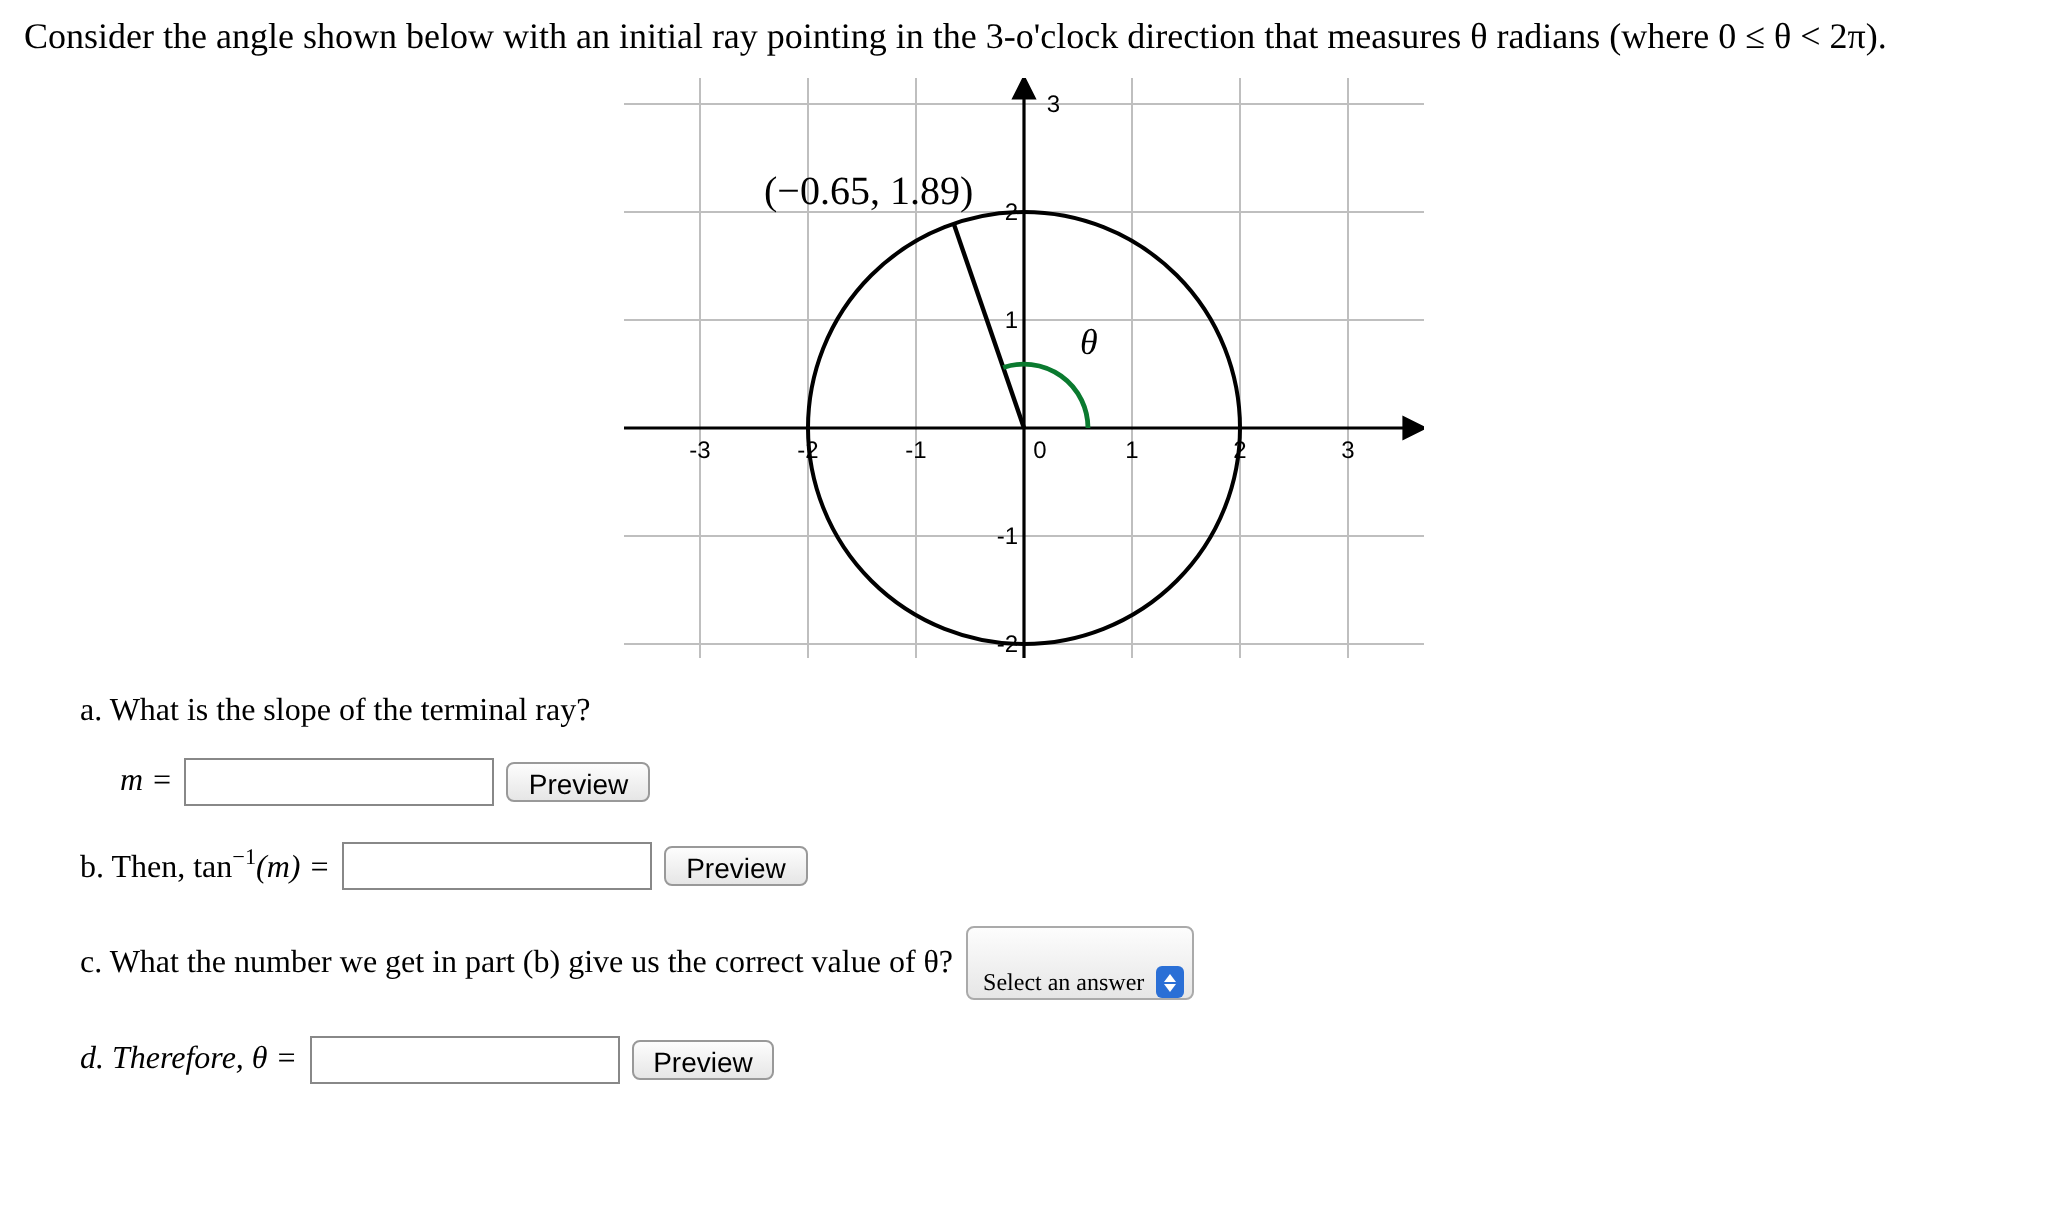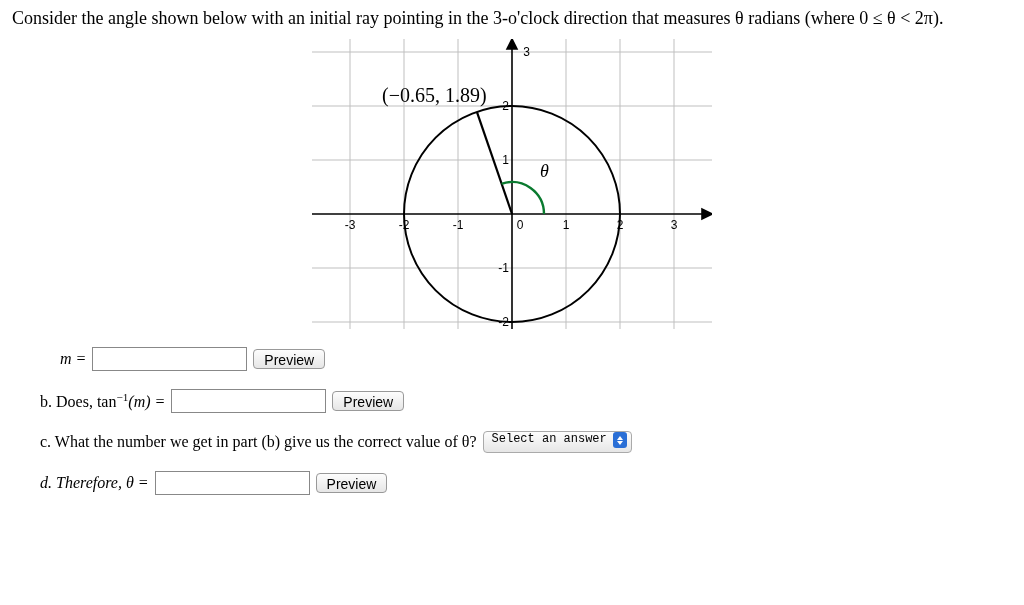--- a/index.html
+++ b/index.html
@@ -160,6 +160,7 @@
 <div class="parts">
 
   <div class="part-row" style="display:block;">
+    <div class="part-label" style="margin-bottom:14px;">a. What is the slope of the terminal ray?</div>
     <div style="display:flex;align-items:center;gap:6px;" class="sub-label">
       <span class="math">m =</span>
       <input class="text-input input-a" type="text" style="">

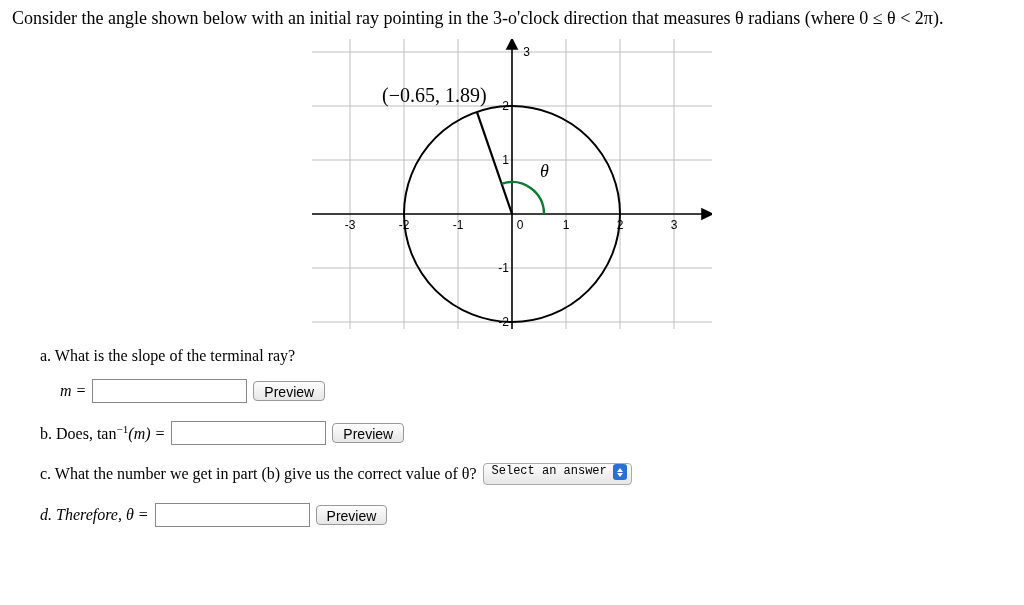--- a/index.html
+++ b/index.html
@@ -170,7 +170,7 @@
 
   <div class="part-row">
     <span>
-      <span>b. Does, tan</span><span class="sup">−1</span><span class="math">(m) =</span>
+      <span>b. Then, tan</span><span class="sup">−1</span><span class="math">(m) =</span>
     </span>
     <input class="text-input input-b" type="text" style="">
     <button class="preview">Preview</button>

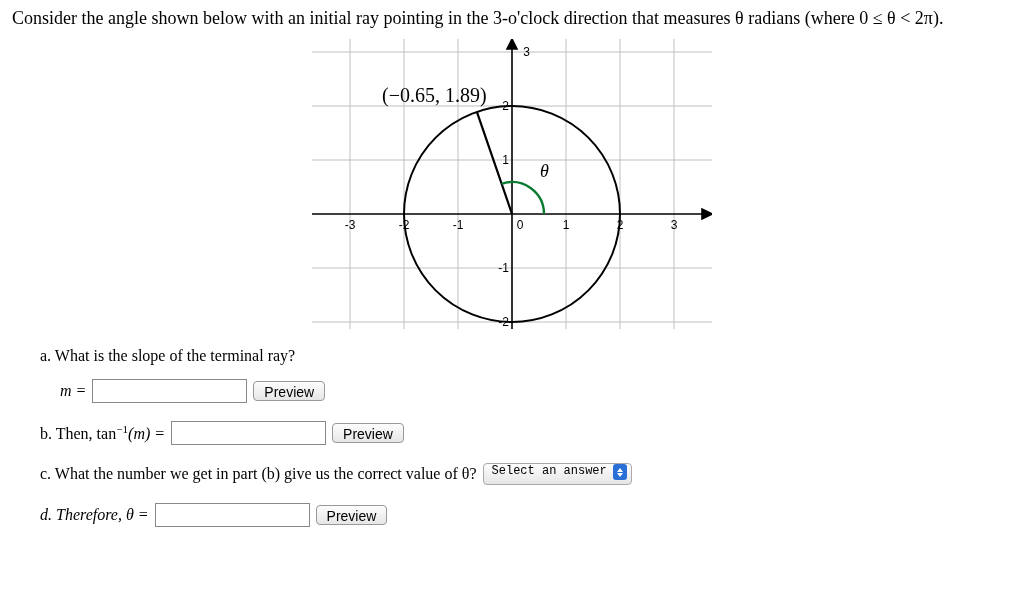--- a/index.html
+++ b/index.html
@@ -62,14 +62,14 @@
     }
     .select-wrap {
       display: inline-flex;
-      align-items: flex-start;
+      align-items: flex-end;
       border: 1px solid #aaa;
       border-radius: 4px;
       background: linear-gradient(#fdfdfd,#e6e6e6);
-      height: 22px;
+      height: 37px;
       padding: 0 4px 0 8px;
       font-size: 12px;
-      font-family: Liberation Mono, monospace;
+      font-family: Liberation Serif, serif;
       cursor: pointer;
     }
     .select-arrows {

